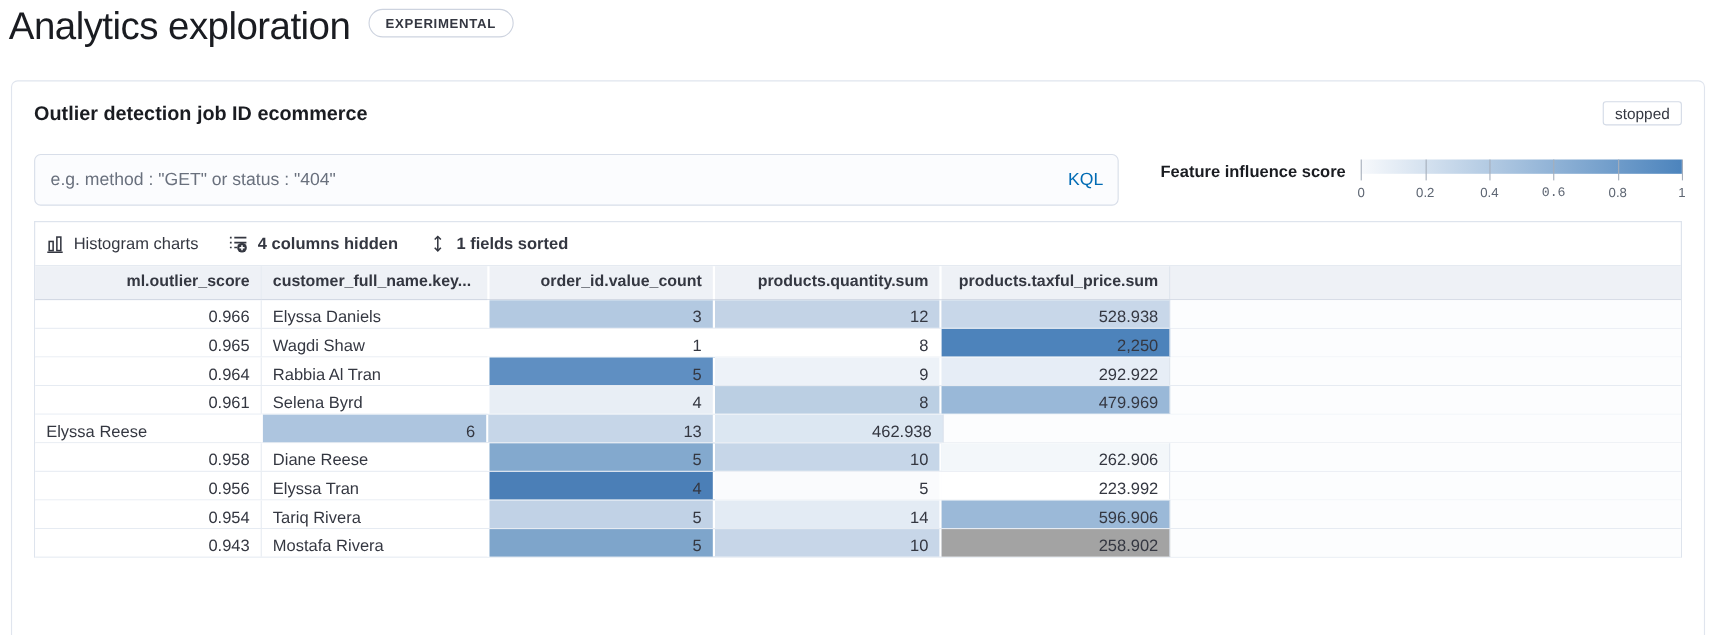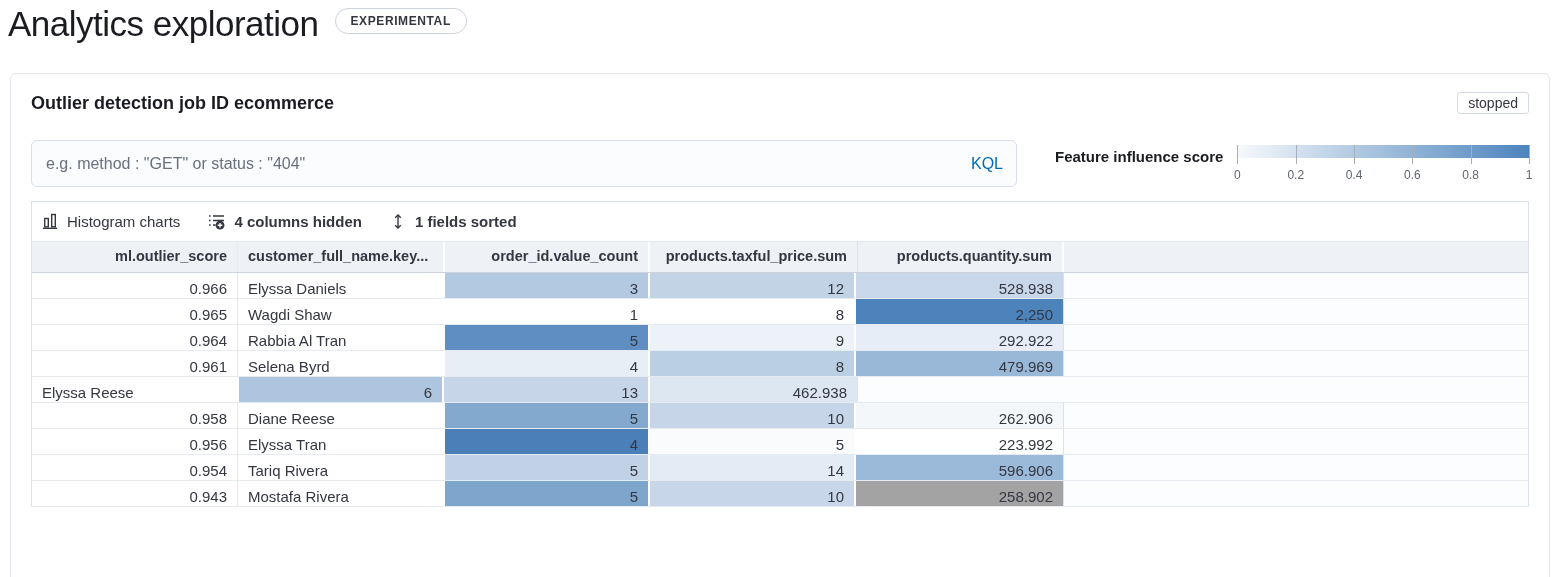--- a/index.html
+++ b/index.html
@@ -132,7 +132,7 @@
             <div class="legend-tick" style="left: 40%;"></div>
             <div class="legend-tick-label" style="left: 40%;">0.4</div>
             <div class="legend-tick" style="left: 60%;"></div>
-            <div class="legend-tick-label" style="left: 60%;">0.6</div>
+            <div class="legend-tick-label" style="left: 60%; font-family: Liberation Mono, monospace;">0.6</div>
             <div class="legend-tick" style="left: 80%;"></div>
             <div class="legend-tick-label" style="left: 80%;">0.8</div>
             <div class="legend-tick" style="left: 100%;"></div>

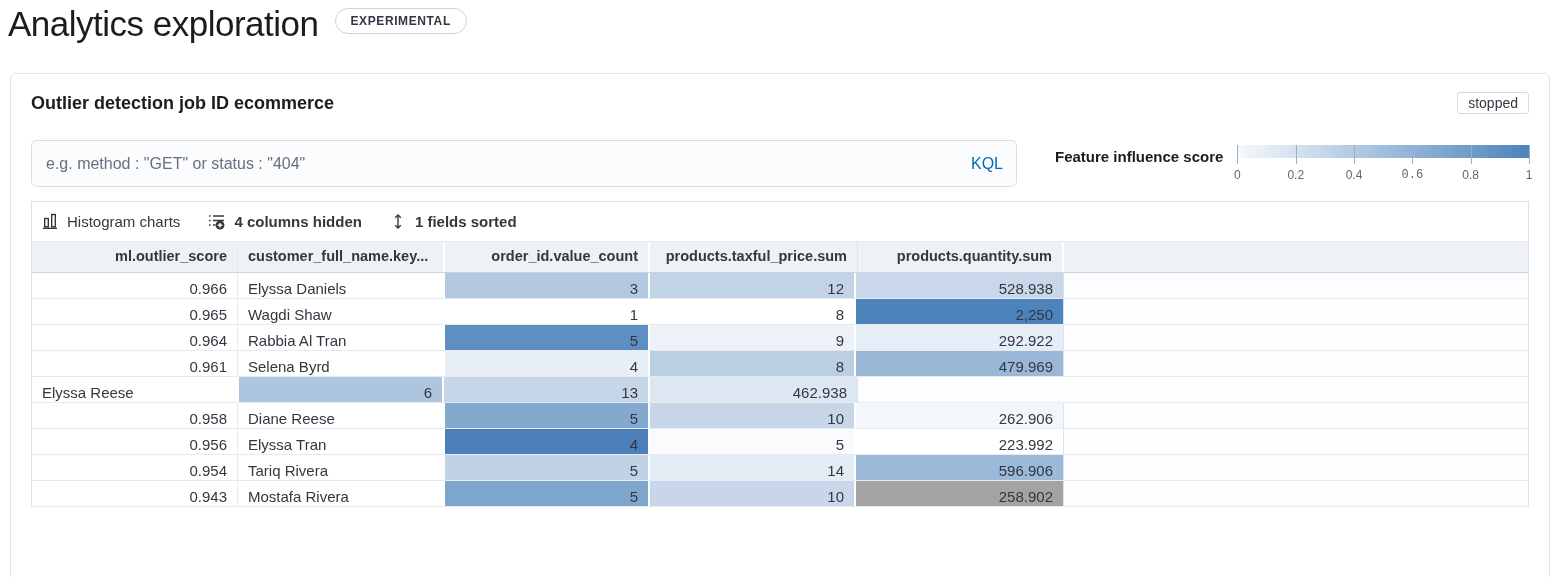--- a/index.html
+++ b/index.html
@@ -71,7 +71,7 @@
     padding: 0 10px; border-bottom: 1px solid #e3e8f0;
   }
   .toolbar-button {
-    display: flex; align-items: flex-start; gap: 9px;
+    display: flex; align-items: flex-end; gap: 9px;
     background: none; border: none; cursor: pointer;
     font-size: 15px; color: #343741; font-family: "Liberation Sans", sans-serif;
   }

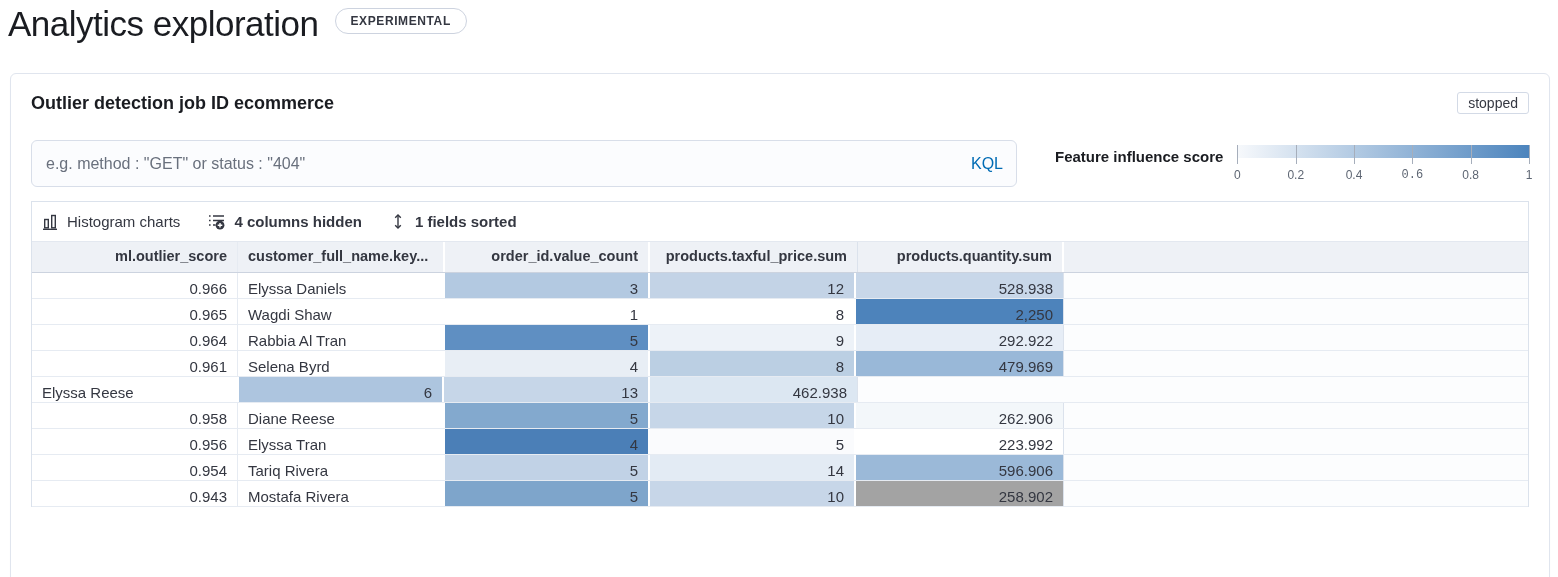--- a/index.html
+++ b/index.html
@@ -187,8 +187,8 @@
       <div class="hcell c1 num">ml.outlier_score</div>
       <div class="hcell c2">customer_full_name.key...</div>
       <div class="hcell c3 num">order_id.value_count</div>
+      <div class="hcell c4 num">products.quantity.sum</div>
       <div class="hcell c5 num">products.taxful_price.sum</div>
-      <div class="hcell c4 num">products.quantity.sum</div>
       <div class="hcell hfiller"></div>
     </div>
 

